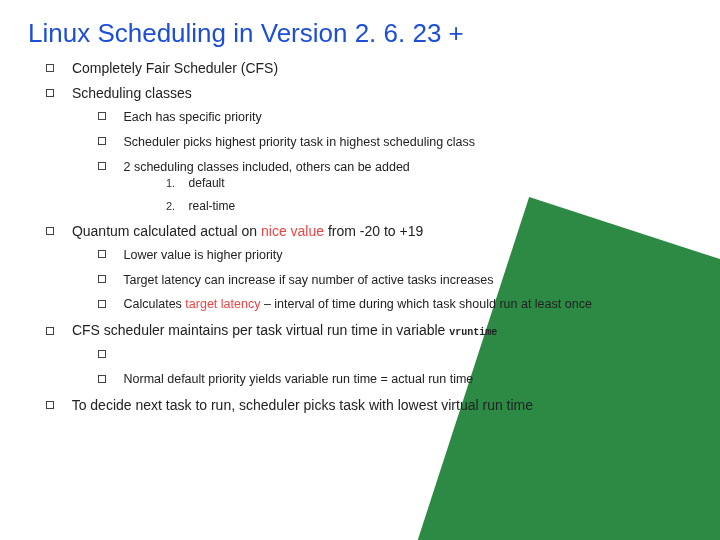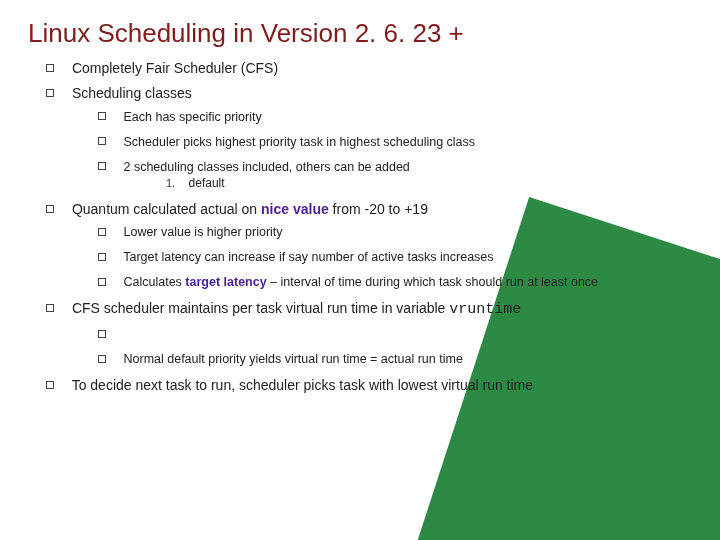--- a/index.html
+++ b/index.html
@@ -14,7 +14,7 @@
       padding: 18px 28px;
     }
     .title {
-      color: #7f1d1d;
+      color: #1d4ed8;
       font-size: 26px;
       font-weight: 400;
       margin-bottom: 10px;

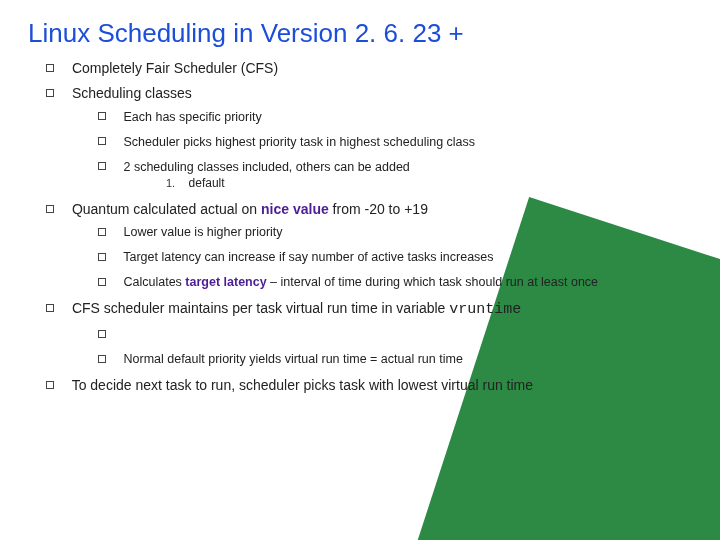--- a/index.html
+++ b/index.html
@@ -74,6 +74,10 @@
             <span class="num">1.</span>
             <span>default</span>
           </li>
+          <li>
+            <span class="num">2.</span>
+            <span>real-time</span>
+          </li>
         </ol>
       </li>
     </ul>

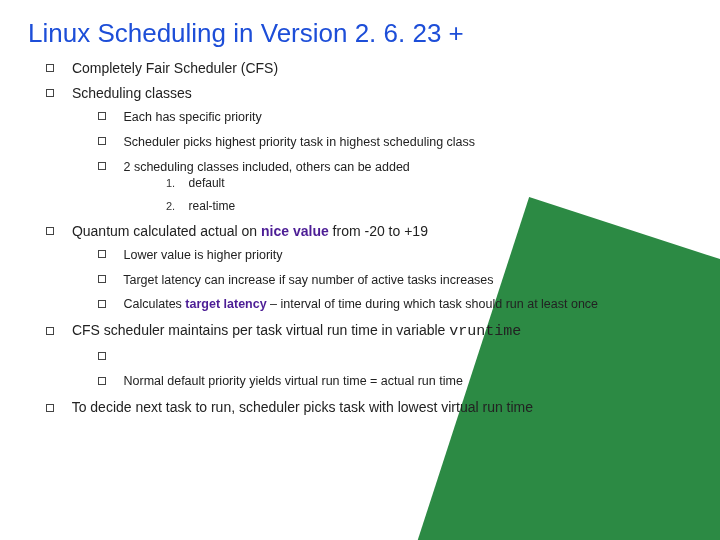--- a/index.html
+++ b/index.html
@@ -28,7 +28,7 @@
     .sq { display: inline-block; width: 8px; height: 8px; border: 1px solid #444; vertical-align: middle; margin-right: 14px; margin-top: -2px; }
     .num { font-size: 11px; margin-right: 10px; color: #333; }
     .b { font-weight: normal; }
-    .accent-red { color: #4c1d95; font-weight: bold; }
+    .accent-red { color: #ef4444; font-weight: normal; }
     .mono { font-family: "Courier New", monospace; font-weight: normal; font-size: 15px; text-align: center; }
     .wedge {
       position: absolute;

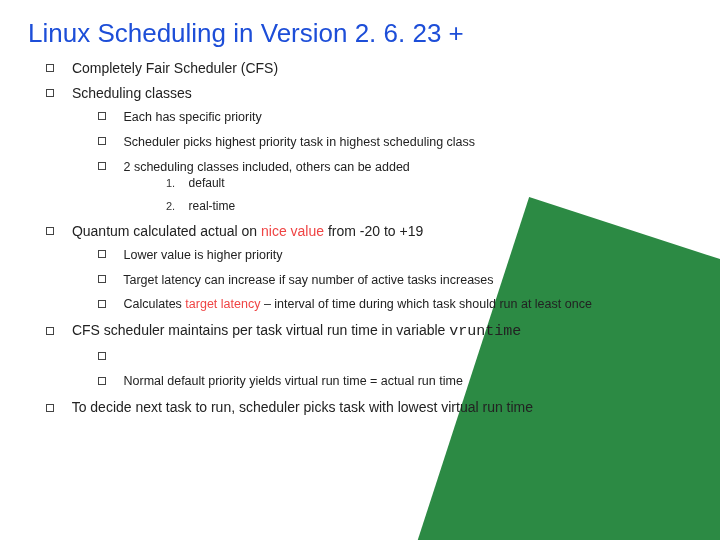--- a/index.html
+++ b/index.html
@@ -29,7 +29,7 @@
     .num { font-size: 11px; margin-right: 10px; color: #333; }
     .b { font-weight: normal; }
     .accent-red { color: #ef4444; font-weight: normal; }
-    .mono { font-family: "Courier New", monospace; font-weight: normal; font-size: 15px; text-align: center; }
+    .mono { font-family: "Courier New", monospace; font-weight: bold; font-size: 10px; text-align: center; }
     .wedge {
       position: absolute;
       right: -80px;

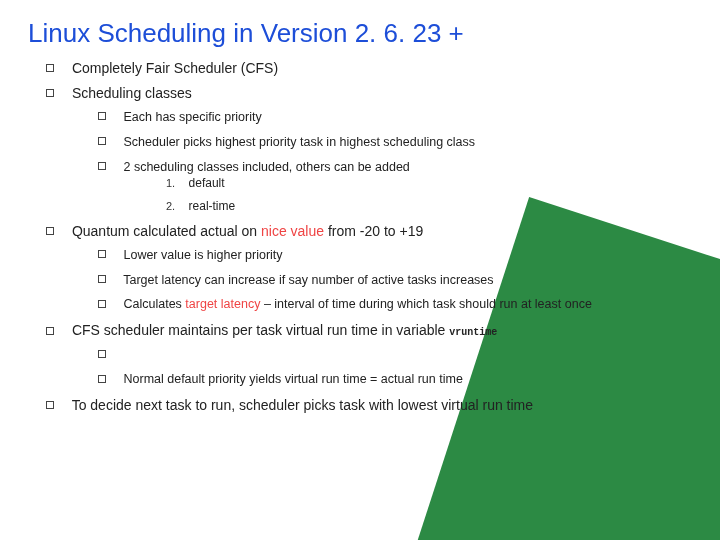--- a/index.html
+++ b/index.html
@@ -120,7 +120,7 @@
       </li>
       <li>
         <span class="sq"></span>
-        <span>Normal default priority yields virtual run time = actual run time</span>
+        <span>Normal default priority yields variable run time = actual run time</span>
       </li>
     </ul>
   </li>

